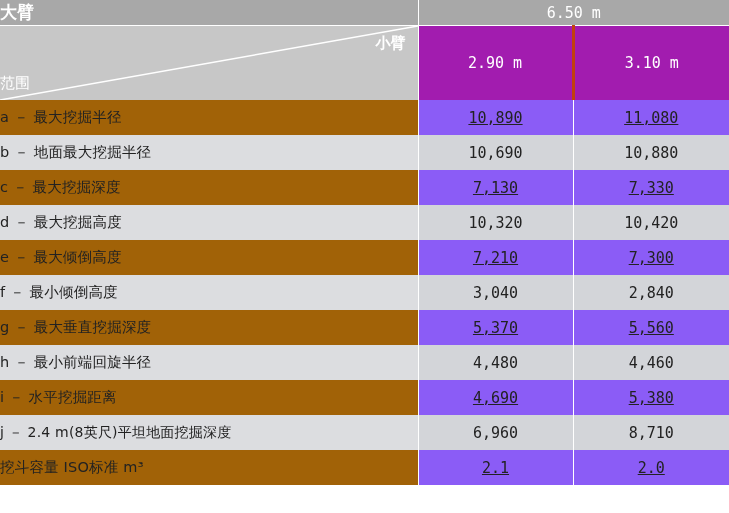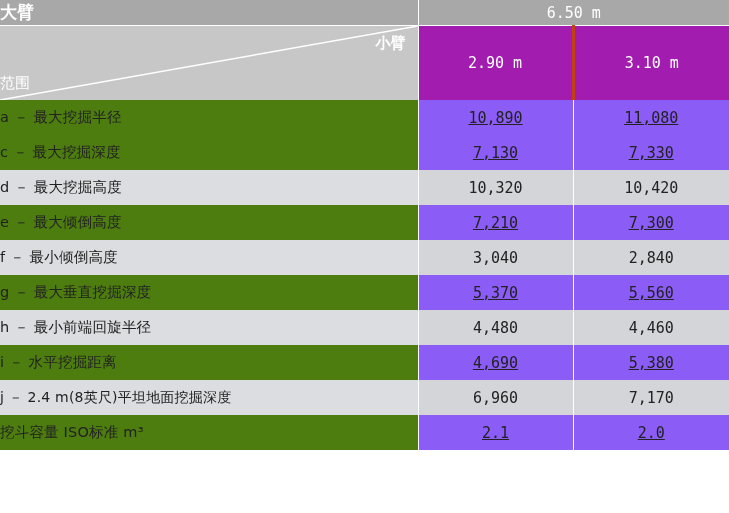--- a/index.html
+++ b/index.html
@@ -110,7 +110,7 @@
     font-family: "DejaVu Sans Mono", "Liberation Mono", monospace;
     border-left: 1px solid #ffffff;
   }
-  tr.odd .row-label, tr.odd .row-val { background: #4d7c0f; }
+  tr.odd .row-label, tr.odd .row-val { background: #a16207; }
   tr.even .row-label, tr.even .row-val { background: #dcdde0; }
 
   tr.odd .row-val { background: #8b5cf6; text-decoration: underline; }

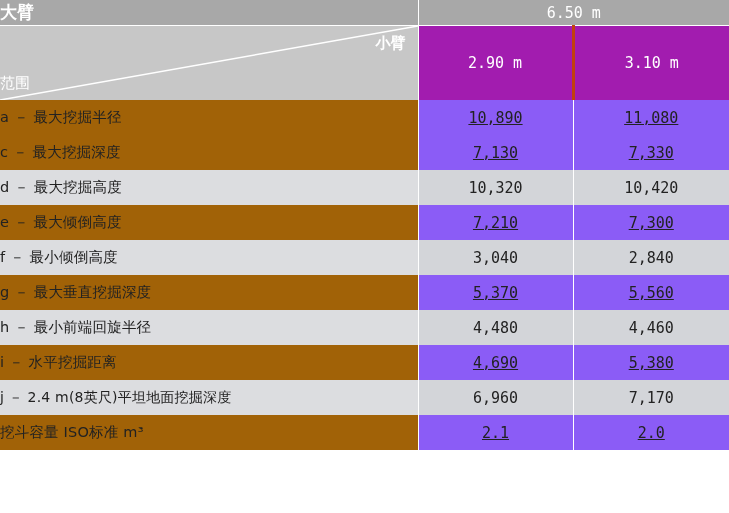--- a/index.html
+++ b/index.html
@@ -151,6 +151,11 @@
       <td class="row-val">10,890</td>
       <td class="row-val">11,080</td>
     </tr>
+    <tr class="even">
+      <td class="row-label">b － 地面最大挖掘半径</td>
+      <td class="row-val">10,690</td>
+      <td class="row-val">10,880</td>
+    </tr>
     <tr class="odd">
       <td class="row-label">c － 最大挖掘深度</td>
       <td class="row-val">7,130</td>

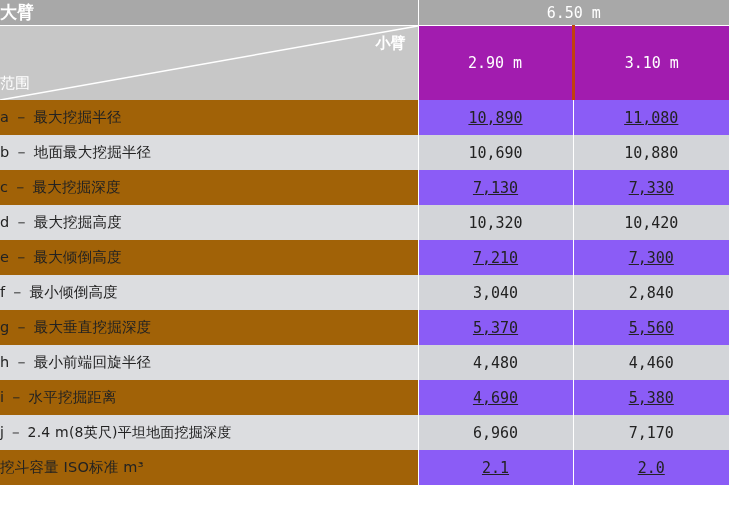--- a/index.html
+++ b/index.html
@@ -194,7 +194,7 @@
     <tr class="even">
       <td class="row-label row-label-small">j － 2.4 m(8英尺)平坦地面挖掘深度</td>
       <td class="row-val">6,960</td>
-      <td class="row-val">7,170</td>
+      <td class="row-val">8,710</td>
     </tr>
     <tr class="odd">
       <td class="row-label">挖斗容量  ISO标准   m³</td>

